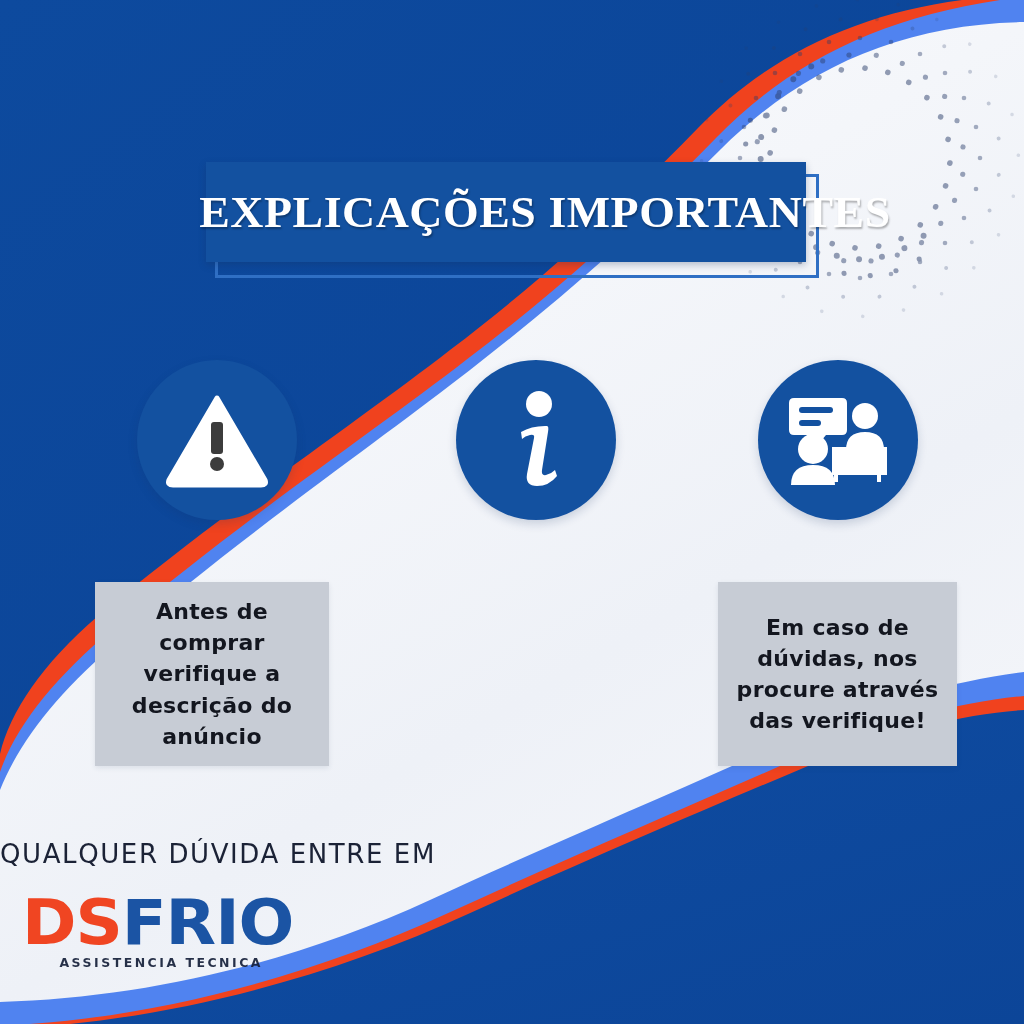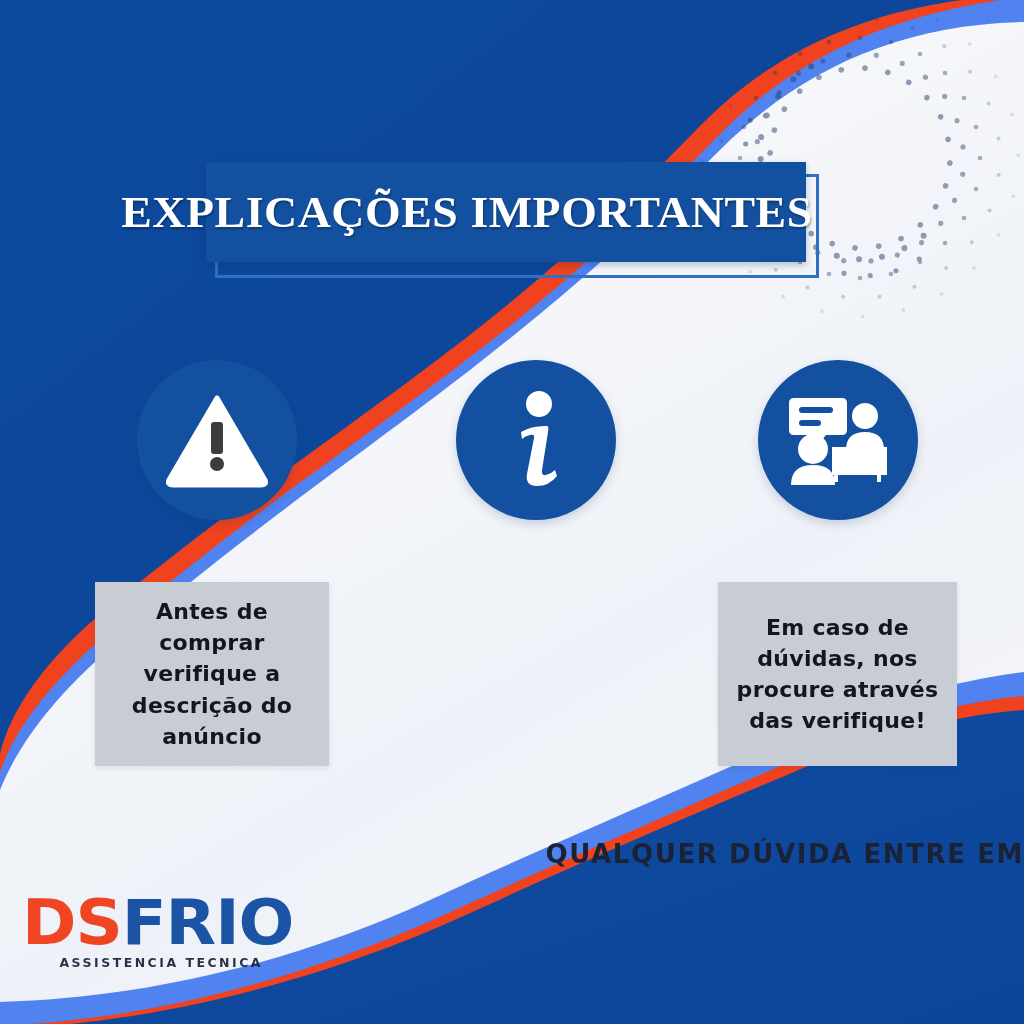--- a/index.html
+++ b/index.html
@@ -64,7 +64,7 @@
     box-shadow: 0 3px 7px rgba(20, 45, 90, 0.28);
     display: flex;
     align-items: center;
-    justify-content: flex-end;
+    justify-content: flex-start;
   }
   .banner-title {
     color: #ffffff;

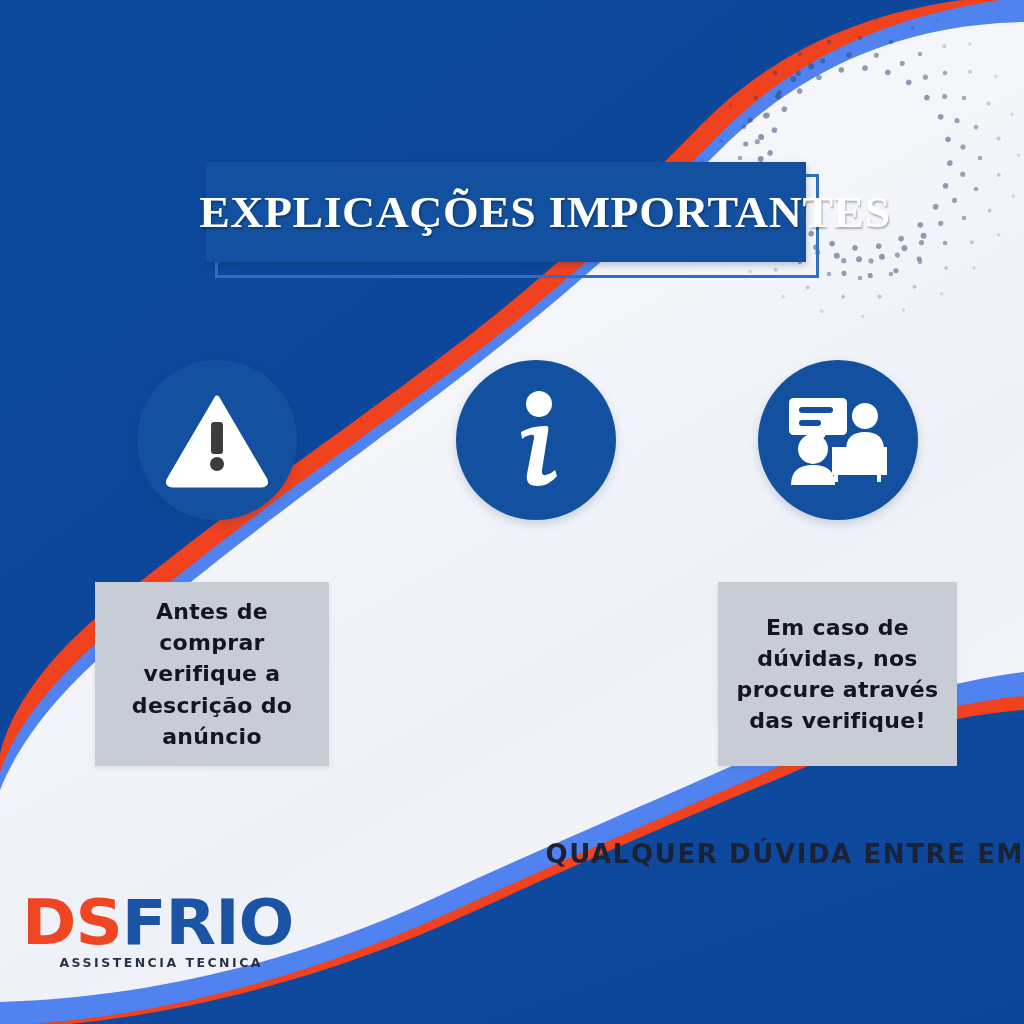--- a/index.html
+++ b/index.html
@@ -139,10 +139,10 @@
     left: 0;
     top: 836px;
     width: 1024px;
-    text-align: right;
+    text-align: left;
     color: #1b2236;
     font-family: "DejaVu Sans", sans-serif;
-    font-weight: 700;
+    font-weight: 400;
     font-size: 26px;
     line-height: 1.45;
     letter-spacing: 1.6px;

